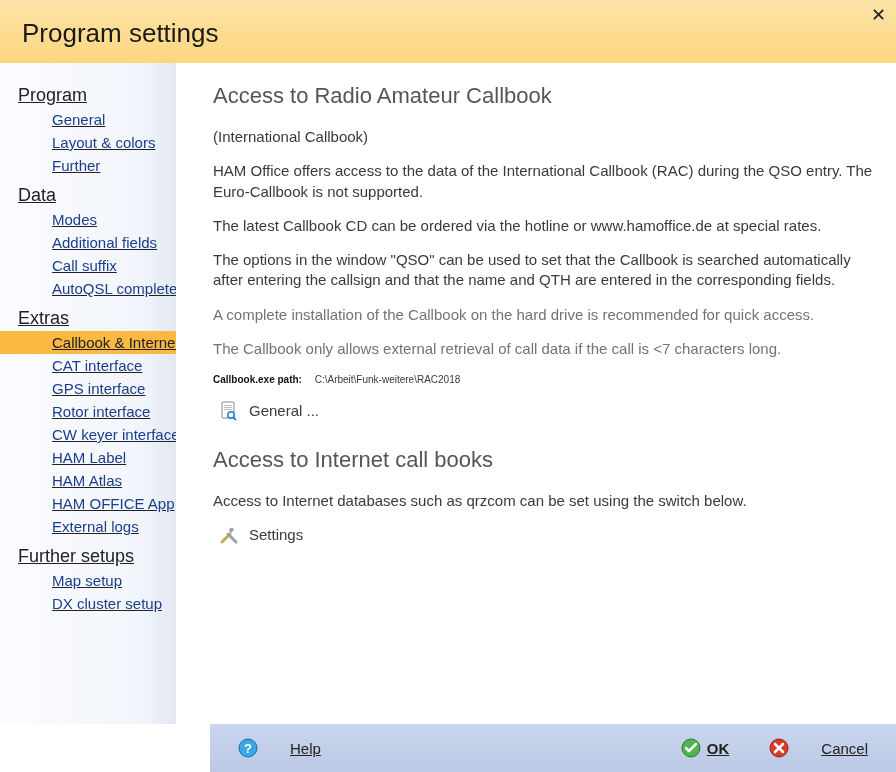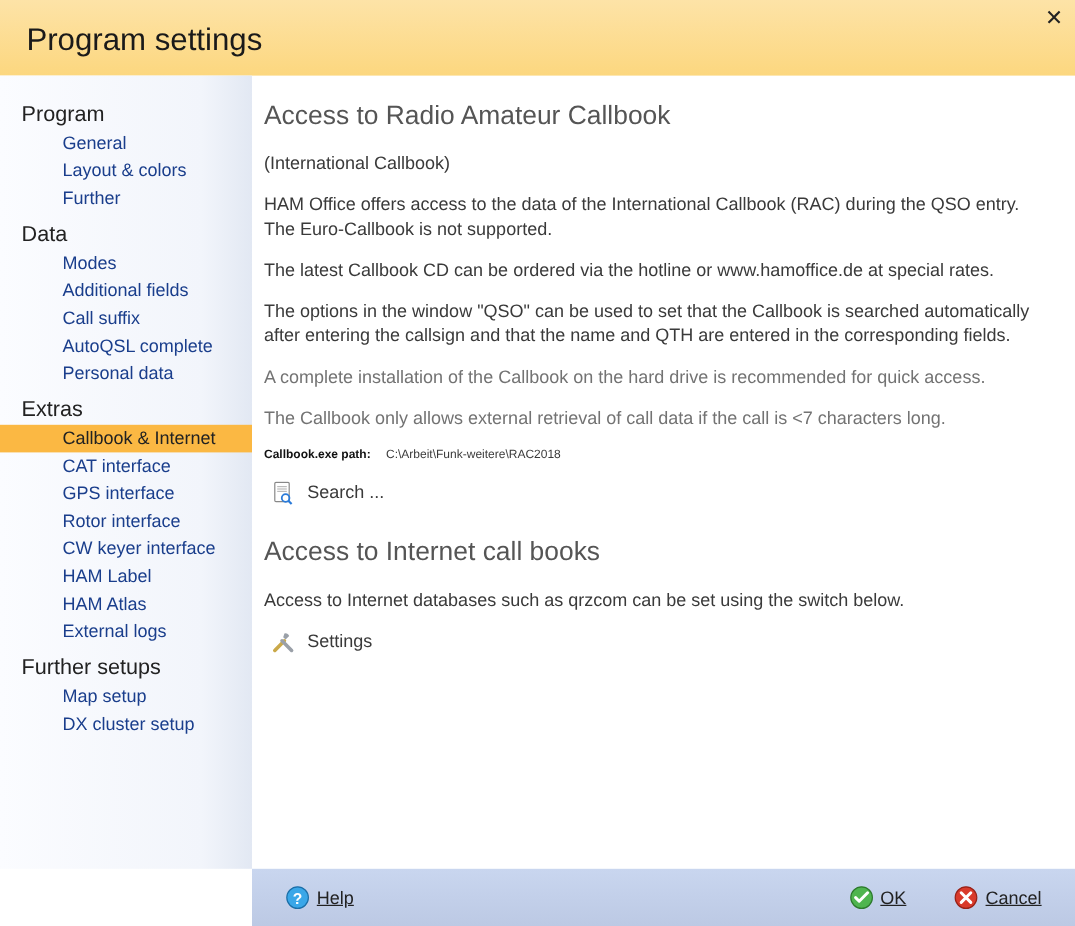--- a/index.html
+++ b/index.html
@@ -9,7 +9,7 @@
   .header { background: linear-gradient(#fde3a7, #fcd77f); padding: 18px 16px 14px 22px; }
   .header h1 { font-weight:400; font-size:26px; color:#1a1a1a; }
   .body { flex:1; display:flex; min-height:0; }
-  .sidebar { width:210px; background: linear-gradient(to right,#fbfcff 0%, #f2f5fb 80%, #e2e8f3 100%); padding: 14px 0 10px 0; overflow-y:auto; }
+  .sidebar { width:176px; background: linear-gradient(to right,#fbfcff 0%, #f2f5fb 80%, #e2e8f3 100%); padding: 14px 0 10px 0; overflow-y:auto;text-decoration:underline; }
   .group-title { font-size:18px; font-weight:400; color:#222; padding: 8px 18px 2px 18px; }
   .nav-item { display:block; padding: 3px 10px 3px 52px; color:#1a3e8c; font-size:15px; cursor:pointer; white-space:nowrap; }
   .nav-item.selected { background:#fbb843; color:#222; }

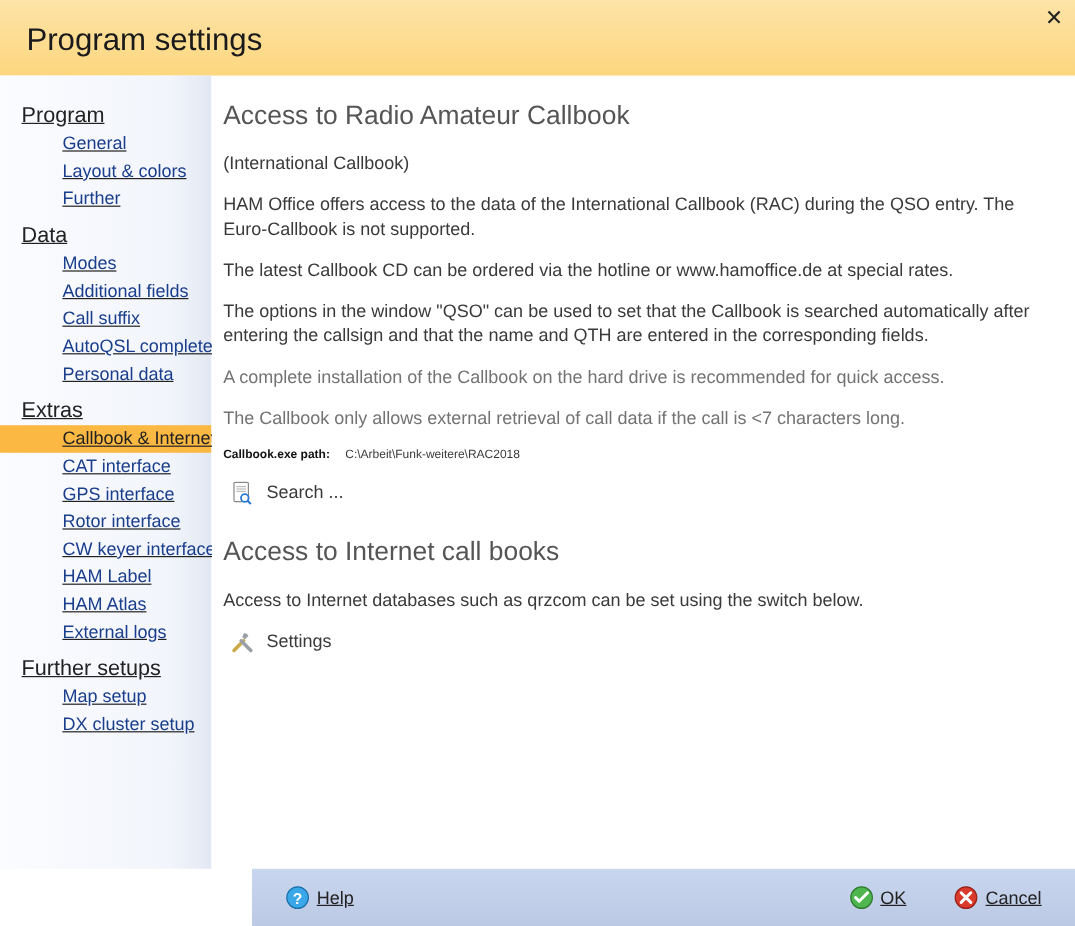--- a/index.html
+++ b/index.html
@@ -13,7 +13,7 @@
   .group-title { font-size:18px; font-weight:400; color:#222; padding: 8px 18px 2px 18px; }
   .nav-item { display:block; padding: 3px 10px 3px 52px; color:#1a3e8c; font-size:15px; cursor:pointer; white-space:nowrap; }
   .nav-item.selected { background:#fbb843; color:#222; }
-  .content { flex:1; padding: 20px 22px 10px 10px; overflow-y:auto; color:#3a3a3a; }
+  .content { flex:1; padding: 20px 22px 10px 37px; overflow-y:auto; color:#3a3a3a; }
   .content h2 { font-weight:400; font-size:22px; color:#555; margin-bottom:18px; }
   .content p { margin-bottom:14px; line-height:1.35; font-size:15px; }
   .content p.note { color:#737373; }

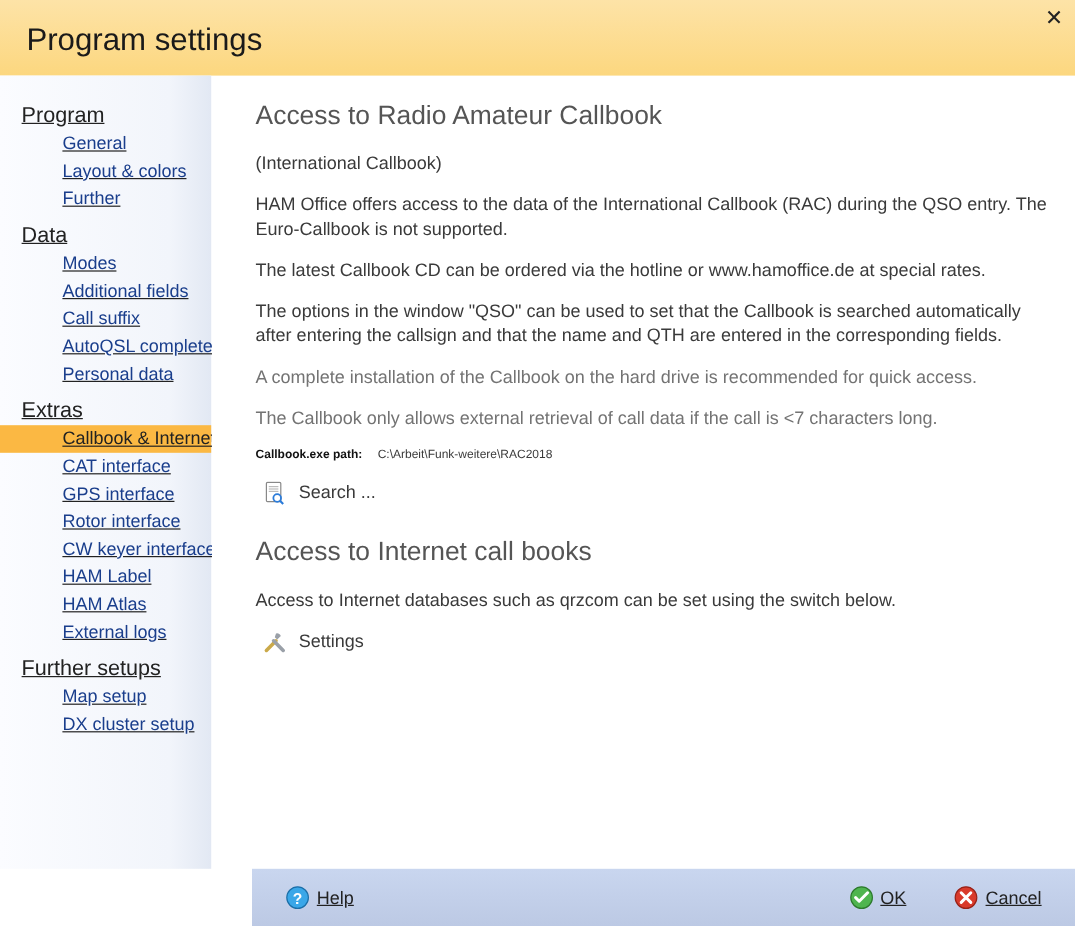--- a/index.html
+++ b/index.html
@@ -52,7 +52,6 @@
       <a class="nav-item">Additional fields</a>
       <a class="nav-item">Call suffix</a>
       <a class="nav-item">AutoQSL complete</a>
-      <a class="nav-item">Personal data</a>
 
       <div class="group-title">Extras</div>
       <a class="nav-item selected">Callbook &amp; Internet</a>

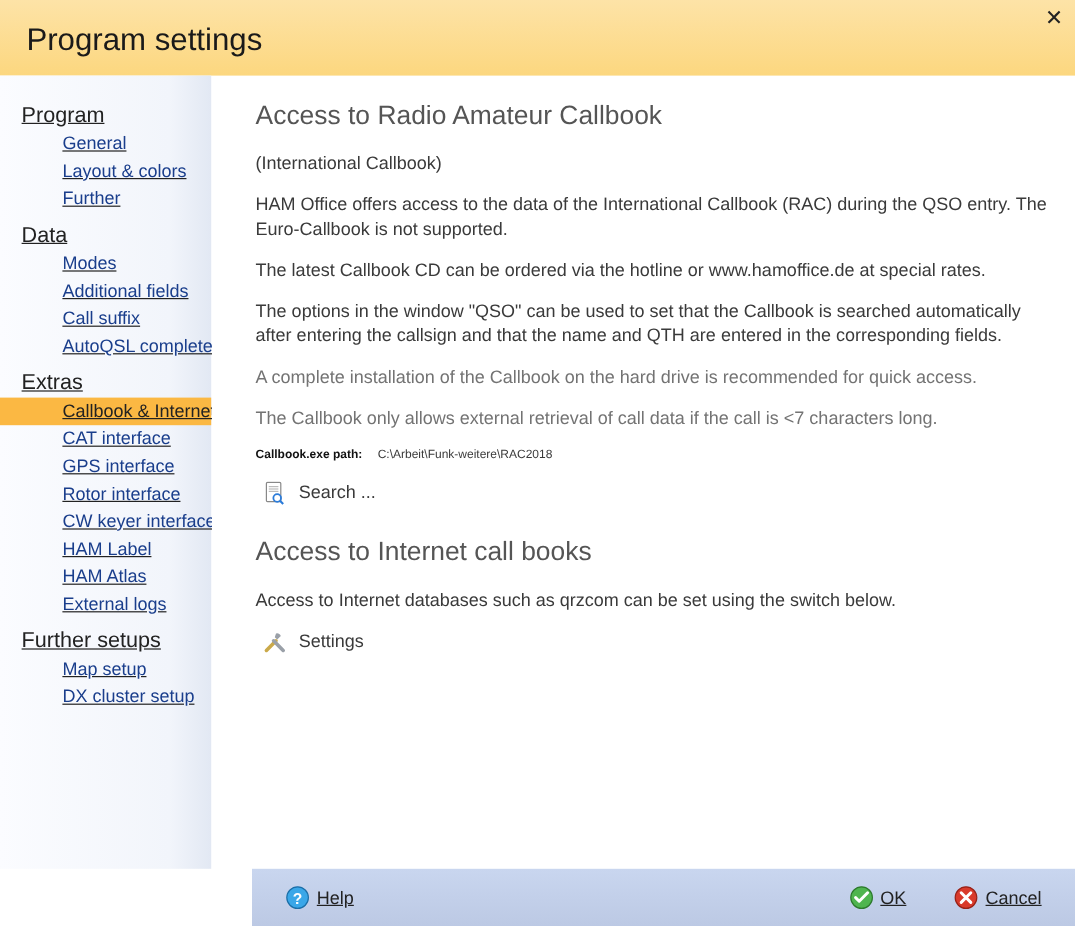--- a/index.html
+++ b/index.html
@@ -91,7 +91,7 @@
             <line x1="13.3" y1="16.3" x2="16" y2="19" stroke="#2b7bd9" stroke-width="1.8"></line>
           </svg>
         </span>
-        <span>Search ...</span>
+        <span>General ...</span>
       </div>
 
       <h2>Access to Internet call books</h2>

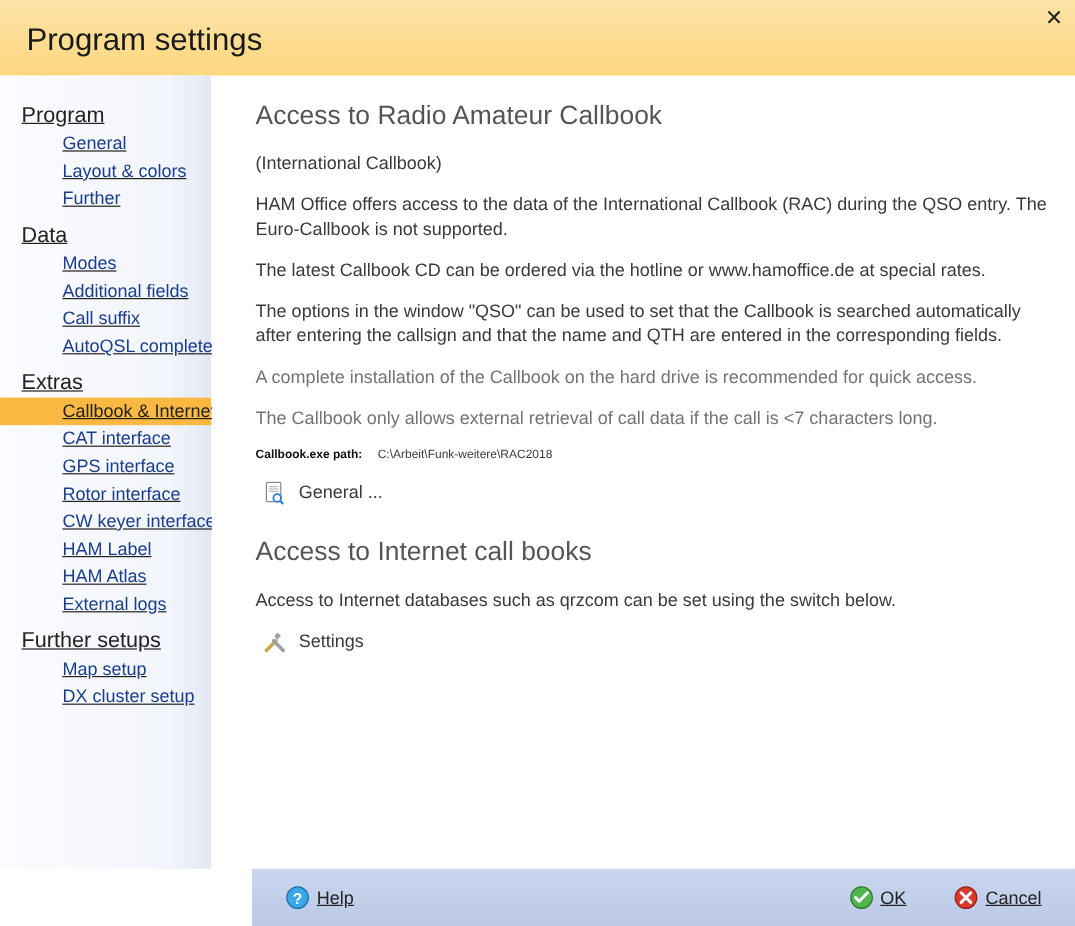--- a/index.html
+++ b/index.html
@@ -61,6 +61,7 @@
       <a class="nav-item">CW keyer interface</a>
       <a class="nav-item">HAM Label</a>
       <a class="nav-item">HAM Atlas</a>
+      <a class="nav-item">HAM OFFICE App</a>
       <a class="nav-item">External logs</a>
 
       <div class="group-title">Further setups</div>

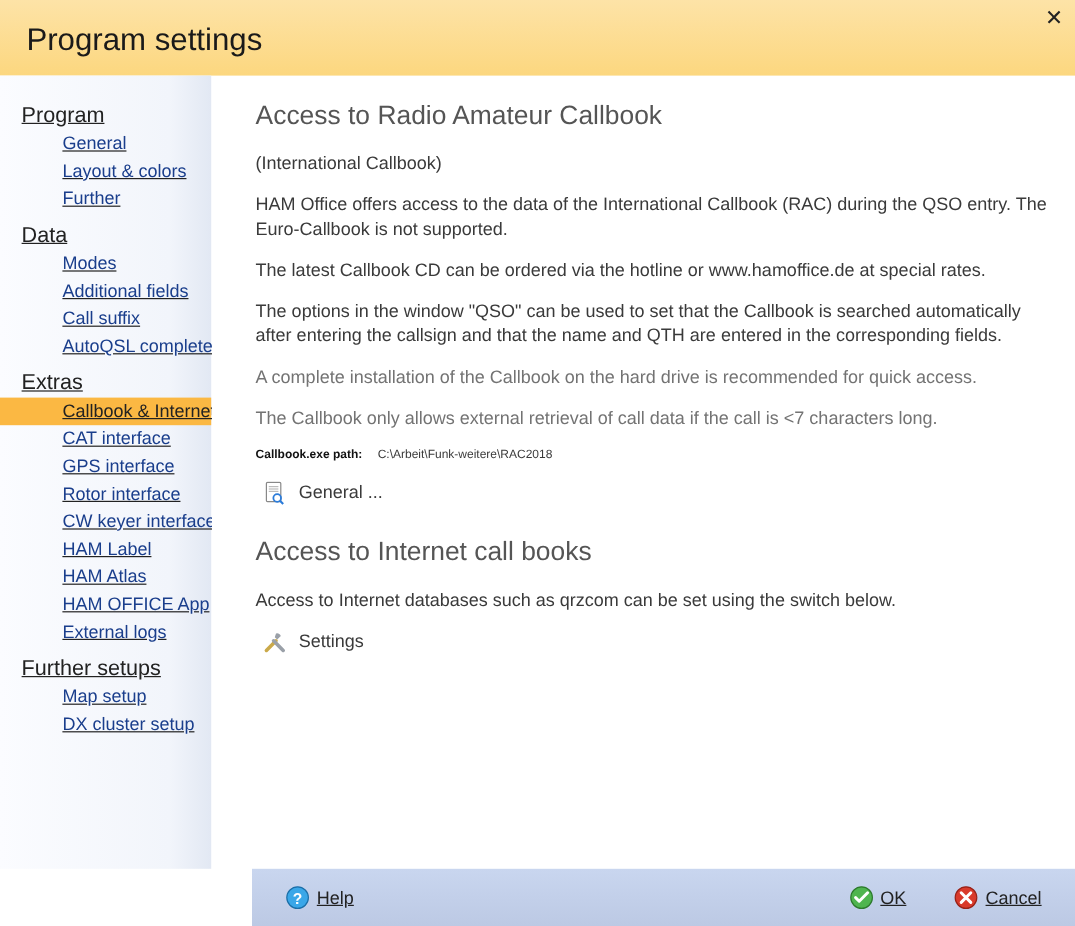--- a/index.html
+++ b/index.html
@@ -24,7 +24,7 @@
   .footer { height:48px; background: linear-gradient(#c9d6ef,#bcc9e4); display:flex; align-items:center; padding: 0 28px; gap:40px; margin-left:210px;}
   .footer-spacer { flex:1; }
   .footer-btn { display:flex; align-items:center; gap:6px; cursor:pointer; font-size:15px; }
-  .footer-btn .lbl { text-decoration:underline; }
+  .footer-btn .lbl { text-decoration:underline;margin-left:26px; }
   .footer-btn b { text-decoration:underline; font-weight:400;}
   svg { display:block; }
 </style>

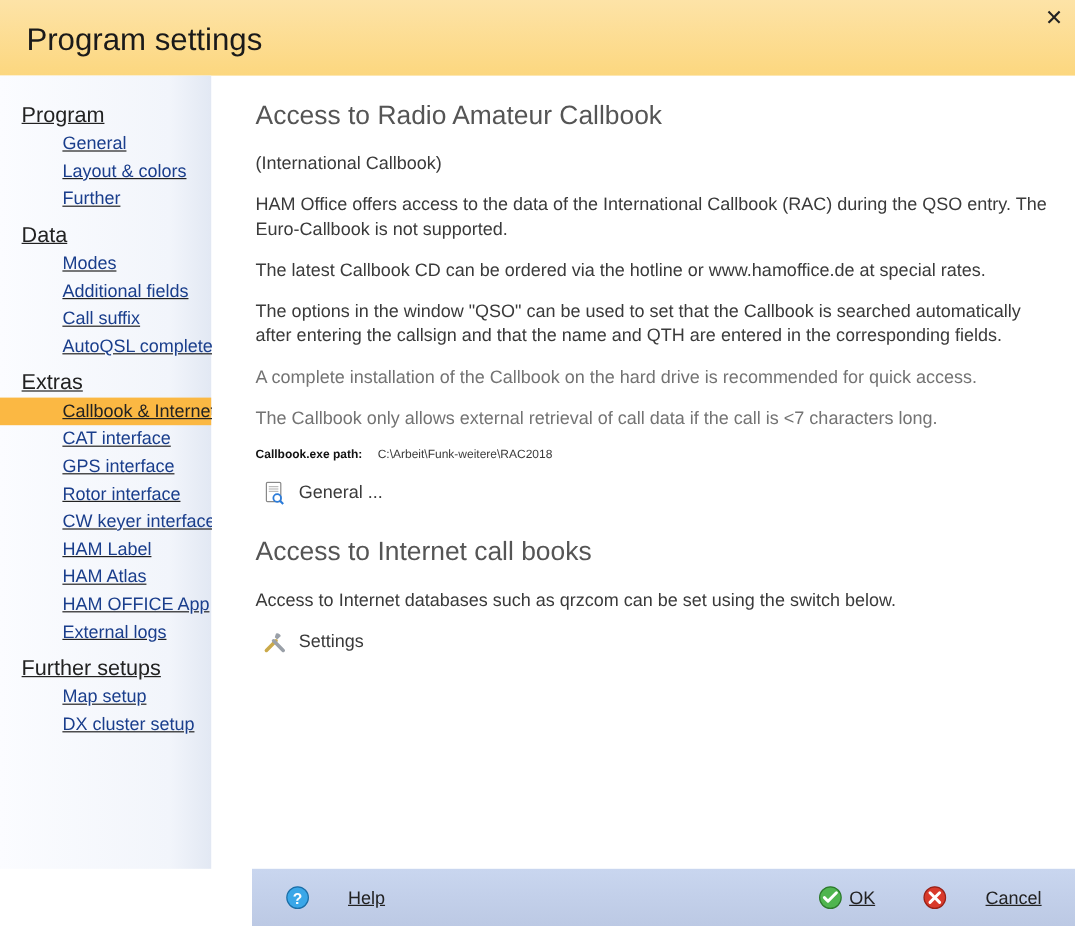--- a/index.html
+++ b/index.html
@@ -25,7 +25,7 @@
   .footer-spacer { flex:1; }
   .footer-btn { display:flex; align-items:center; gap:6px; cursor:pointer; font-size:15px; }
   .footer-btn .lbl { text-decoration:underline;margin-left:26px; }
-  .footer-btn b { text-decoration:underline; font-weight:400;}
+  .footer-btn b { text-decoration:underline; font-weight:700;}
   svg { display:block; }
 </style>
 </head>

